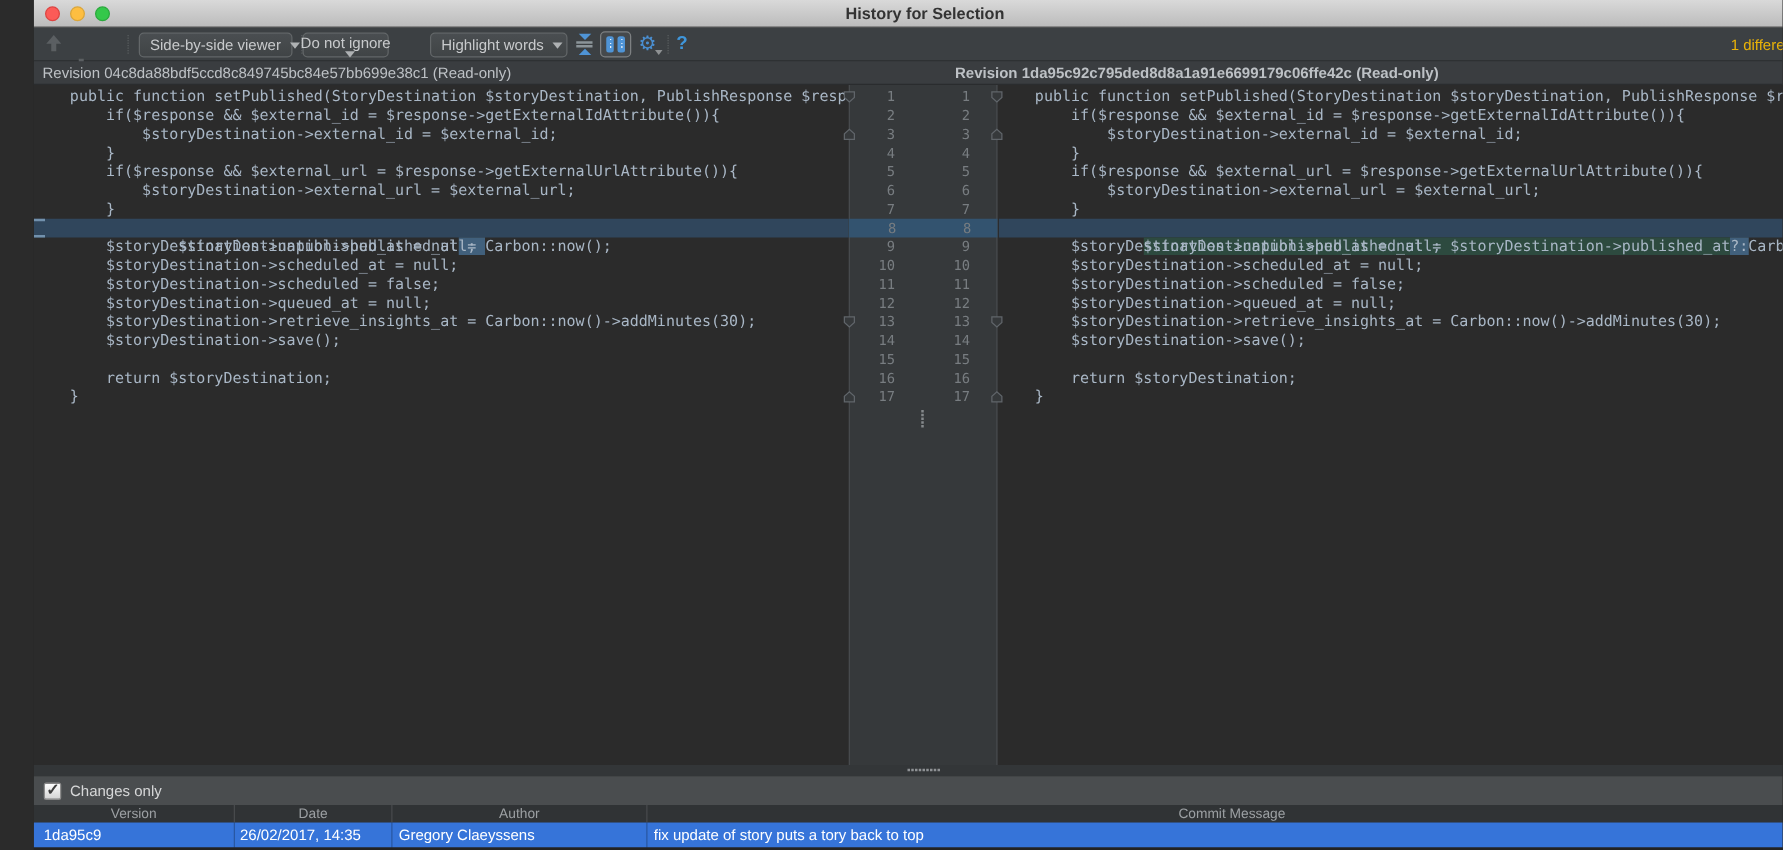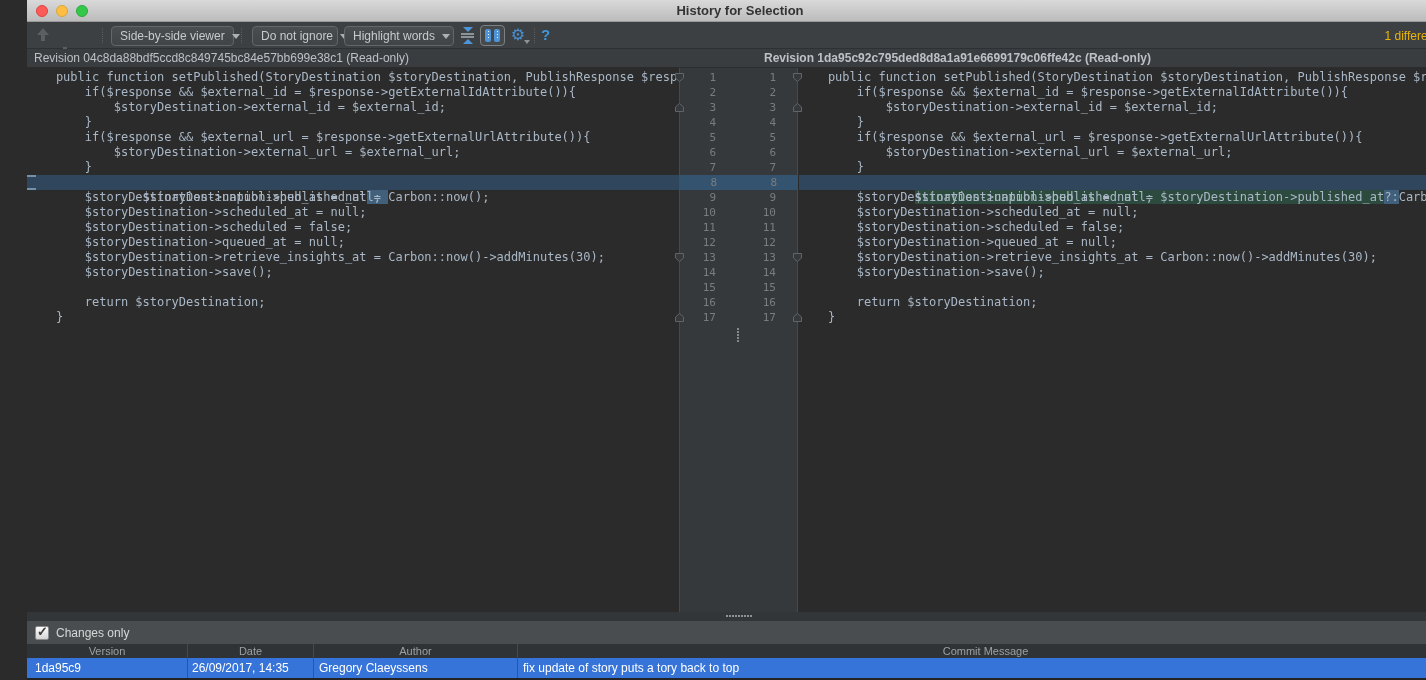--- a/index.html
+++ b/index.html
@@ -132,7 +132,7 @@
       <span class="caret"></span>
     </div>
     <div class="tsep" style="left:214px;"></div>
-    <div class="dd" style="left:225px; width:86px;">
+    <div class="dd" style="left:215px; width:69px;flex-direction:column;">
       <span class="lbl">Do not ignore</span>
       <span class="caret"></span>
     </div>

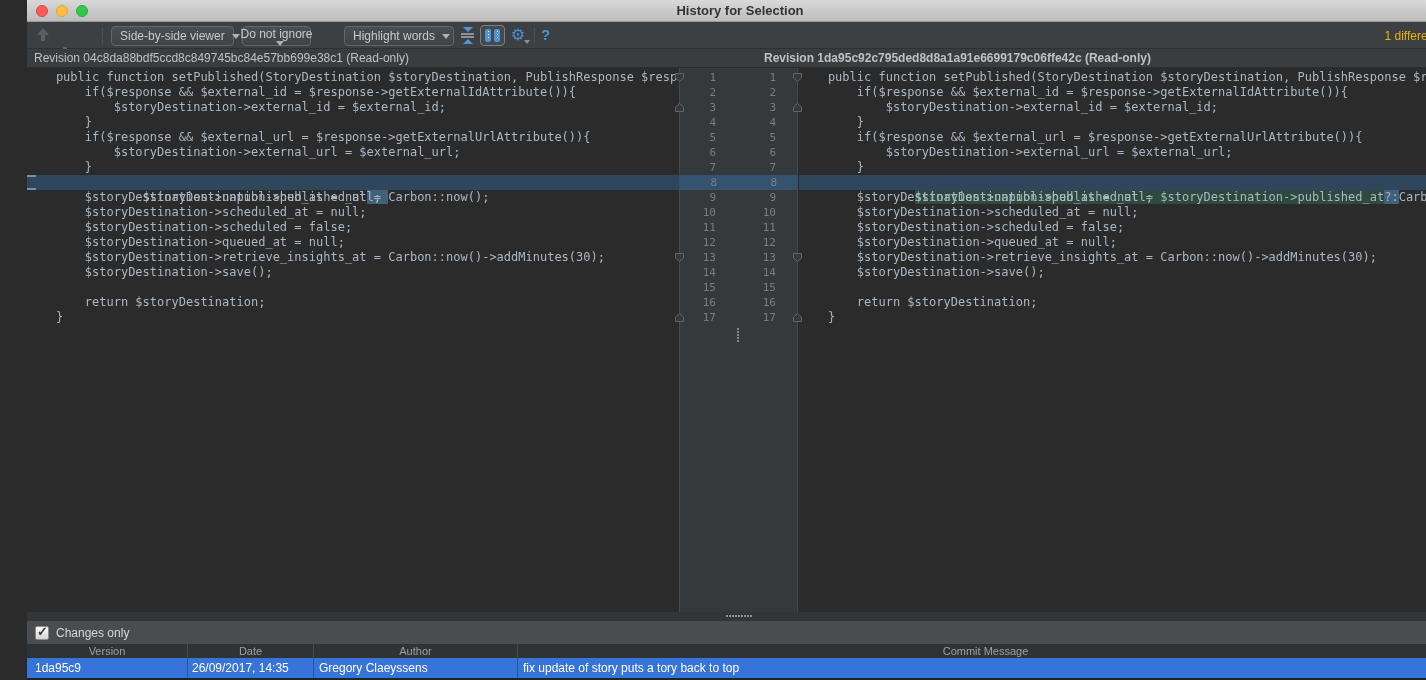--- a/index.html
+++ b/index.html
@@ -330,7 +330,7 @@
 
   <div class="trow">
     <div class="tc c0">1da95c9</div>
-    <div class="tc c1">26/09/2017, 14:35</div>
+    <div class="tc c1">26/02/2017, 14:35</div>
     <div class="tc c2">Gregory Claeyssens</div>
     <div class="tc c3">fix update of story puts a tory back to top</div>
   </div>

